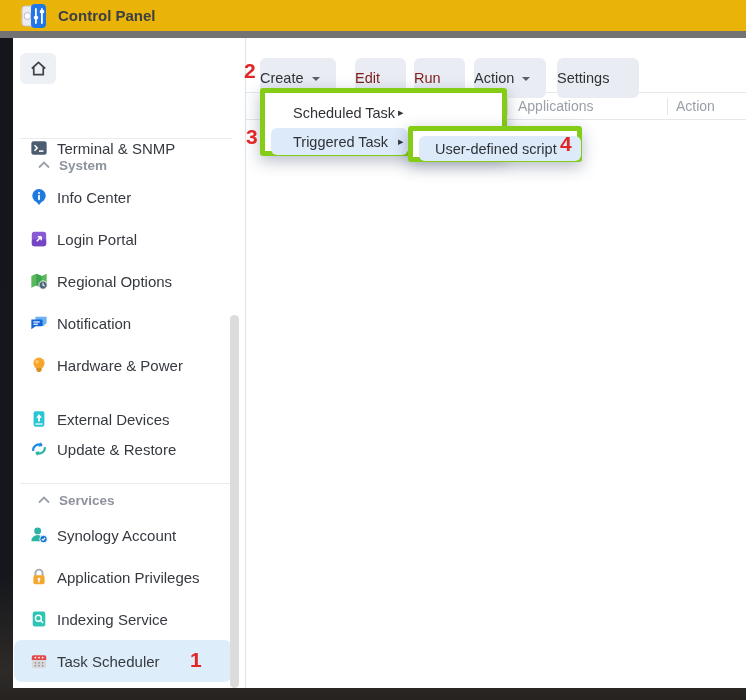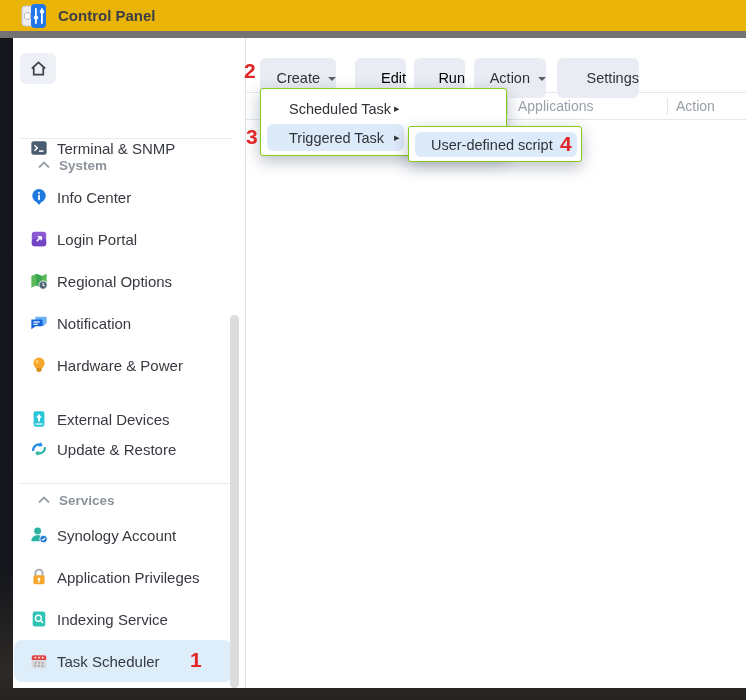--- a/index.html
+++ b/index.html
@@ -37,7 +37,7 @@
   
   .tbtn { position:absolute; top:58px; height:40px; background:#e9edf3; border-radius:6px; border:none;
           font-family:"Liberation Sans",sans-serif; font-size:14.5px; color:#2f3338; display:flex;
-          align-items:center; justify-content:flex-end; cursor:pointer; z-index:5; }
+          align-items:center; justify-content:flex-start; cursor:pointer; z-index:5; }
   .tbtn.disabled { color:#000000; cursor:default; }
   .caret { width:0; height:0; border:4px solid transparent; border-top-color:#5a6069; margin-left:8px; margin-top:5px; }
   

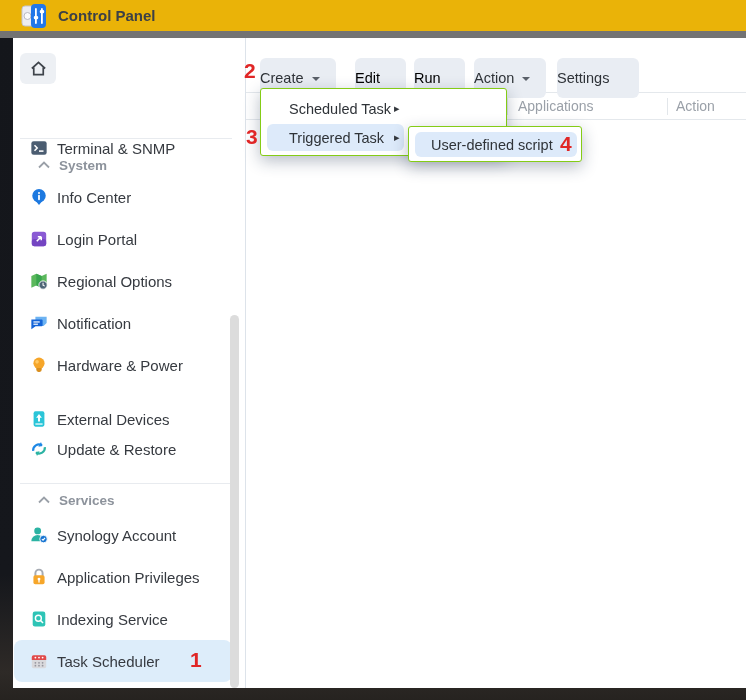--- a/index.html
+++ b/index.html
@@ -38,7 +38,7 @@
   .tbtn { position:absolute; top:58px; height:40px; background:#e9edf3; border-radius:6px; border:none;
           font-family:"Liberation Sans",sans-serif; font-size:14.5px; color:#2f3338; display:flex;
           align-items:center; justify-content:flex-start; cursor:pointer; z-index:5; }
-  .tbtn.disabled { color:#000000; cursor:default; }
+  .tbtn.disabled { color:#7f1d1d; cursor:default; }
   .caret { width:0; height:0; border:4px solid transparent; border-top-color:#5a6069; margin-left:8px; margin-top:5px; }
   
   .thead { position:absolute; left:246px; top:92px; width:500px; height:28px; border-top:1px solid #e4e8ec;

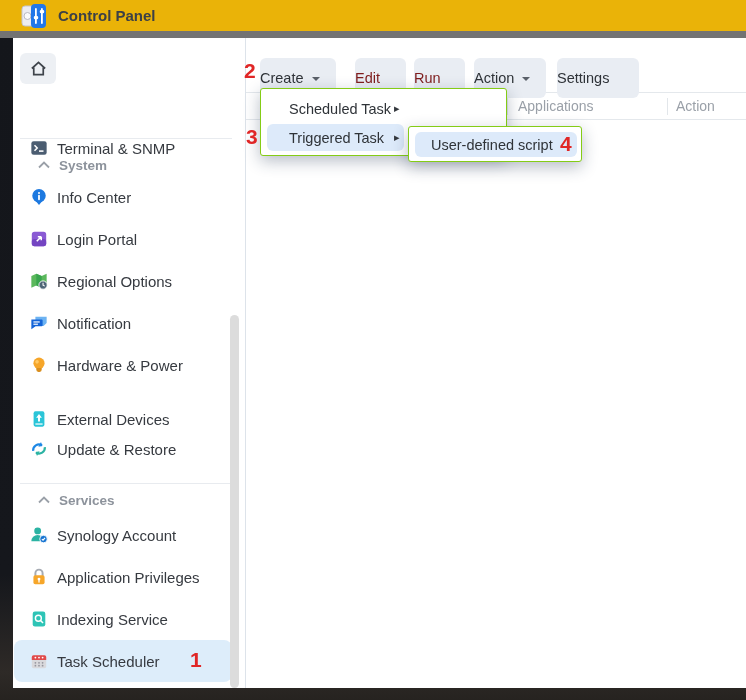--- a/index.html
+++ b/index.html
@@ -57,7 +57,7 @@
   .cb.checked svg { display:block; }
   .foot-line { position:absolute; left:246px; width:500px; height:1px; background:#e9ecef; }
   
-  .menu { position:absolute; background:#fff; border:1px solid #84cc16; border-radius:3px;
+  .menu { position:absolute; background:#fff; border:5px solid #84cc16; border-radius:3px;
           box-shadow:0 5px 16px rgba(30,50,80,.32); z-index:20; }
   .create-menu { left:260px; top:88px; width:247px; height:68px; }
   .menu-item { position:absolute; left:6px; width:137px; height:27px; display:flex; align-items:center;

